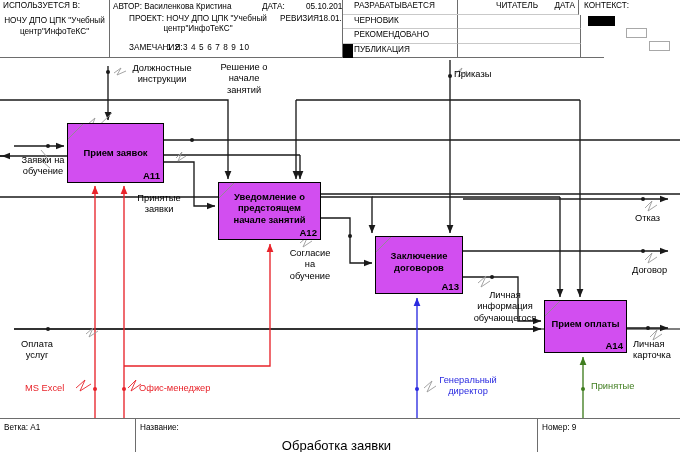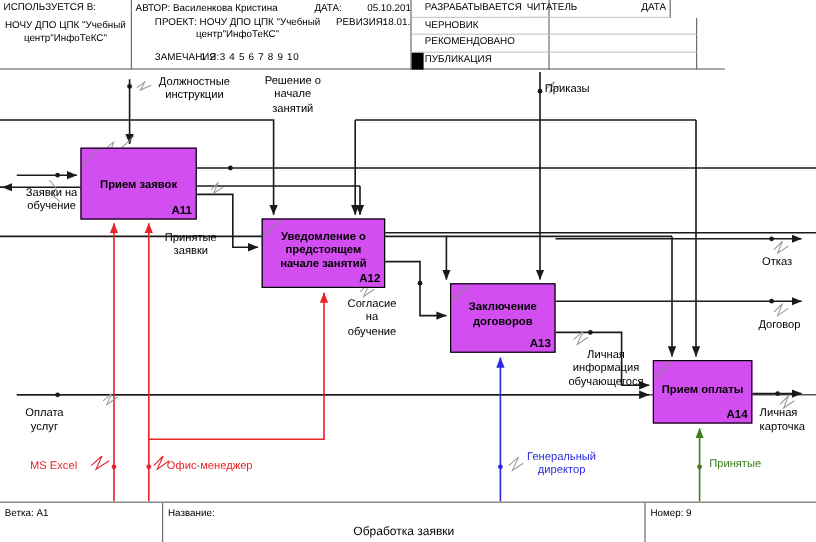--- a/index.html
+++ b/index.html
@@ -123,7 +123,7 @@
     <div class="hdr-cell" style="left:343px;top:29px;width:115px;height:14.5px;padding-left:11px;"><span>РЕКОМЕНДОВАНО</span></div>
     <div class="blk" style="position:absolute;left:343px;top:43.5px;width:10px;height:14.5px;"></div>
 
-    <div class="hdr-cell" style="left:436px;top:0;width:123px;height:14.5px;">
+    <div class="hdr-cell" style="left:456px;top:0;width:123px;height:14.5px;text-align:center;">
       <span>ЧИТАТЕЛЬ</span>
       <span style="position:absolute;right:3px;top:1px;">ДАТА</span>
     </div>

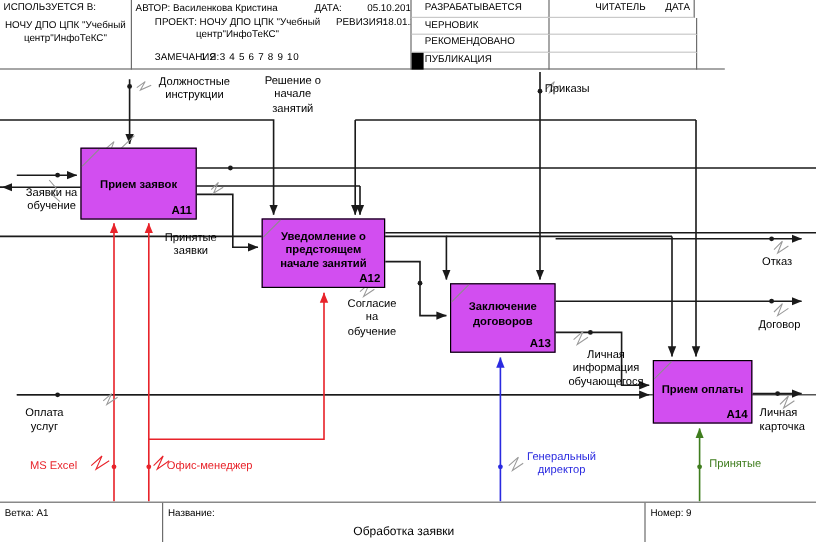--- a/index.html
+++ b/index.html
@@ -131,6 +131,12 @@
     <div class="hdr-cell" style="left:458px;top:29px;width:123px;height:14.5px;"></div>
     <div class="hdr-cell nb" style="left:458px;top:43.5px;width:123px;height:14.5px;"></div>
 
+    <div class="hdr-cell nb nr" style="left:581px;top:0;width:99px;height:58px;">
+      <div>КОНТЕКСТ:</div>
+      <div class="blk" style="position:absolute;left:7px;top:16px;width:27px;height:10px;"></div>
+      <div style="position:absolute;left:45px;top:28px;width:21px;height:10px;border:1px solid #a8a8a8;"></div>
+      <div style="position:absolute;left:68px;top:41px;width:21px;height:10px;border:1px solid #a8a8a8;"></div>
+    </div>
   </div>
 
   <div id="canvas">

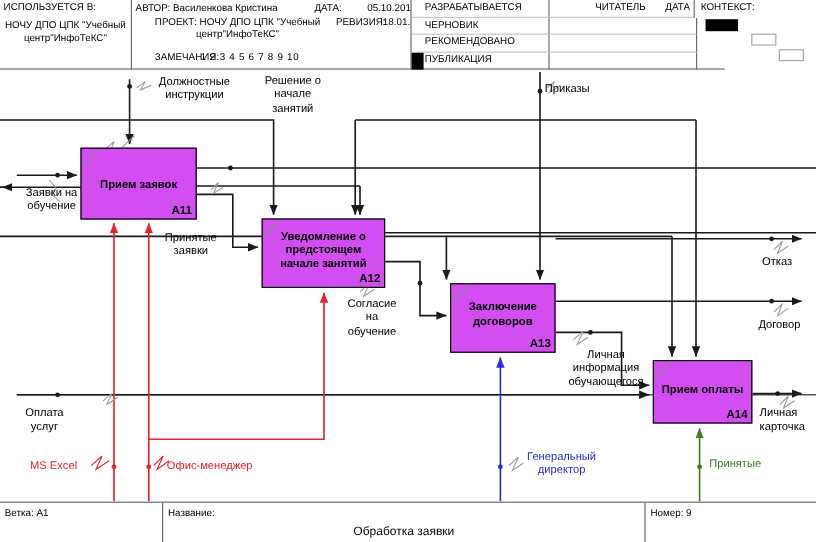--- a/index.html
+++ b/index.html
@@ -325,7 +325,7 @@
     </div>
     <div class="ftr-cell" style="left:136px;width:402px;">
       <span>Название:</span>
-      <div style="text-align:center;font-size:10px;margin-top:6px;">Обработка заявки</div>
+      <div style="text-align:center;font-size:13px;margin-top:6px;">Обработка заявки</div>
     </div>
     <div class="ftr-cell nr" style="left:538px;width:142px;">
       <span>Номер: 9</span>

